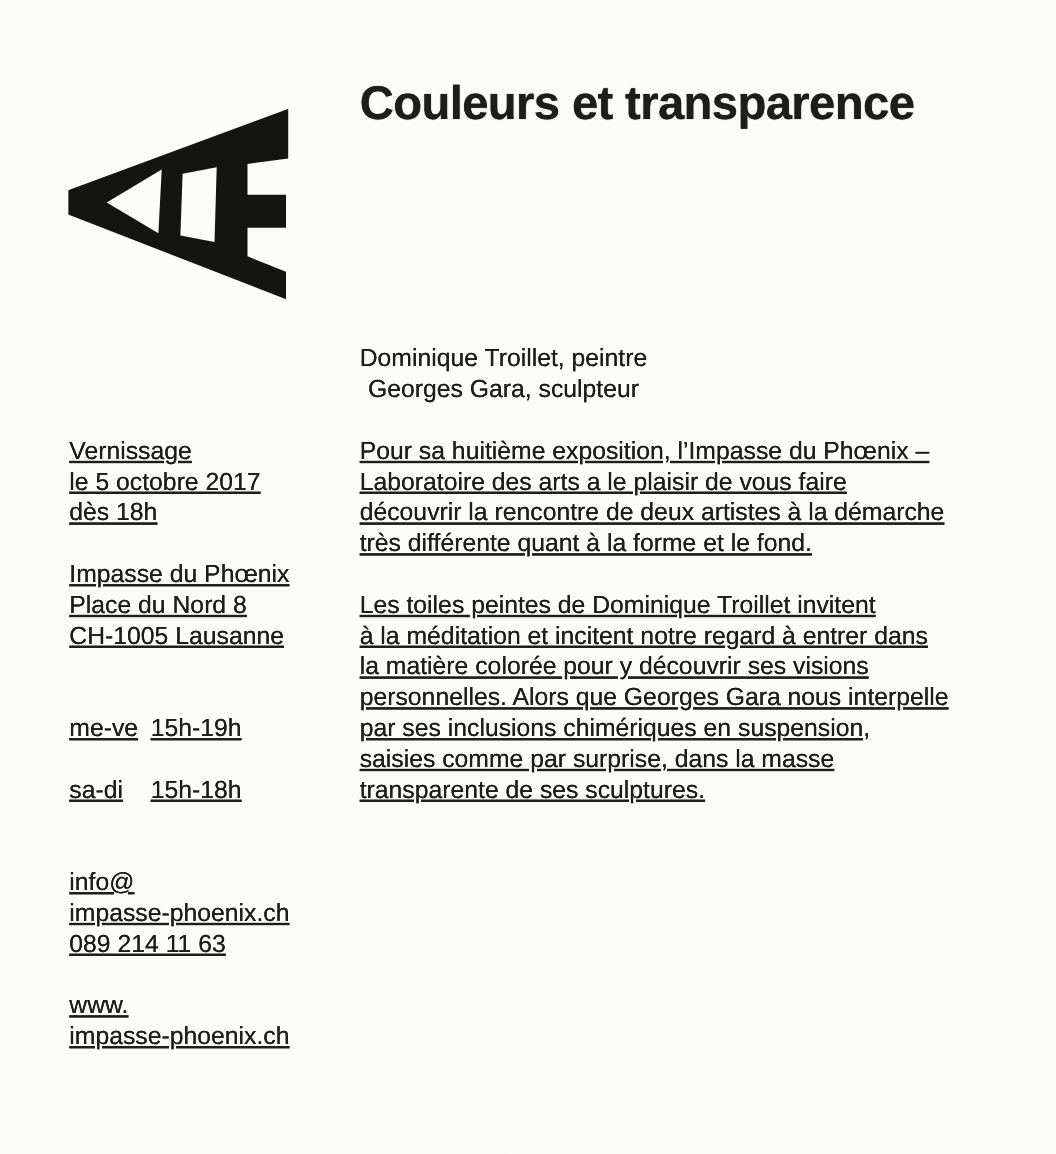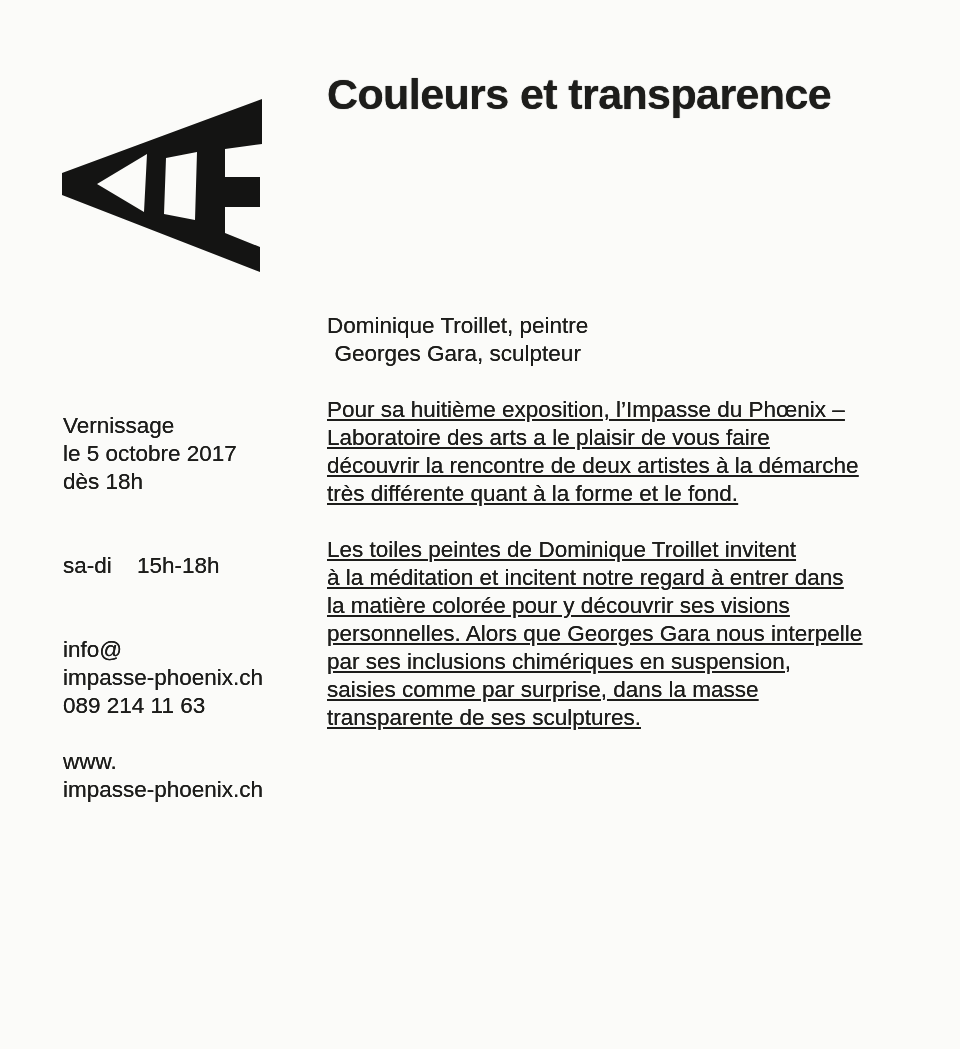--- a/index.html
+++ b/index.html
@@ -57,8 +57,9 @@
     line-height: 28px;
   }
   .left-col .block {
-    margin: 16px 0 28px 0;
+    margin: 0 0 28px 0;
     white-space: pre-line;
+    text-decoration: underline;
   }
   .hours-row {
     display: flex;

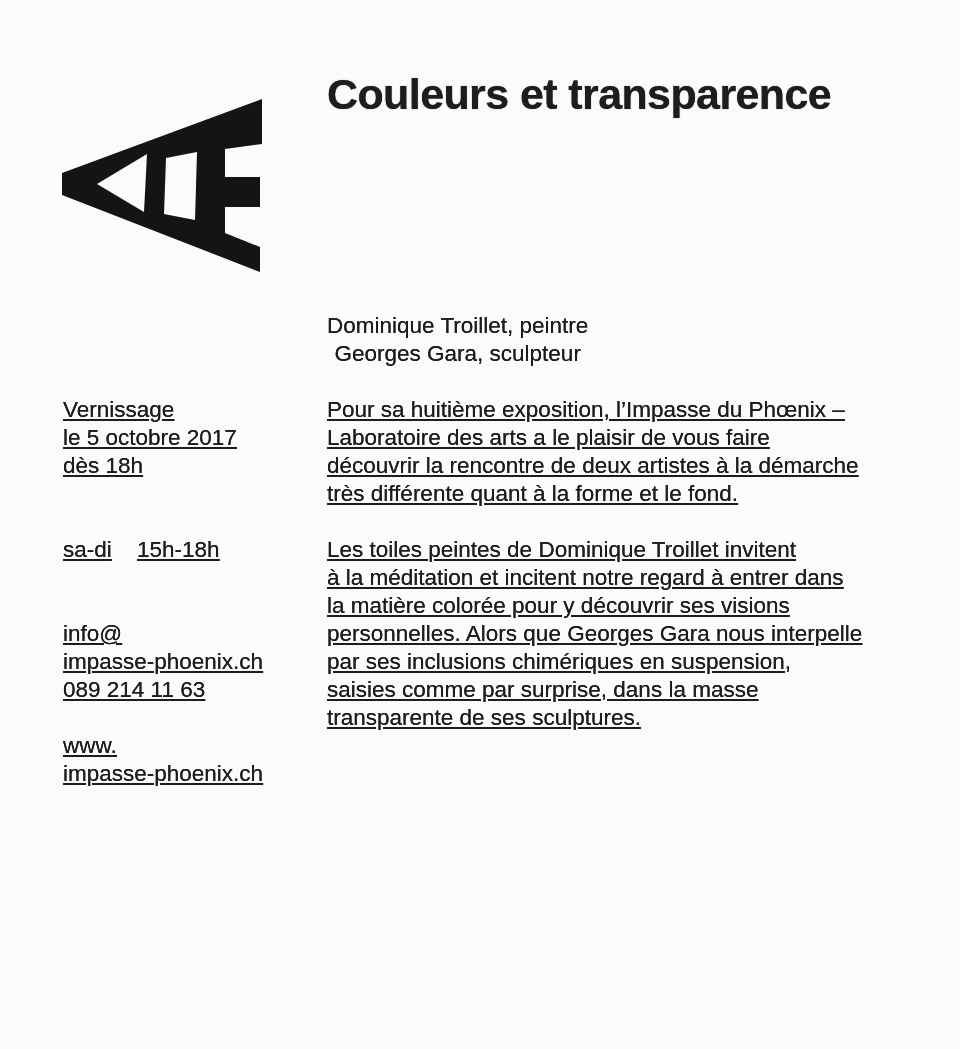--- a/index.html
+++ b/index.html
@@ -106,6 +106,9 @@
 dès 18h</div>
 
 
+    <div class="block">Impasse du Phœnix
+Place du Nord 8
+CH-1005 Lausanne</div>
 
     <div class="block">
       <div class="hours-row">

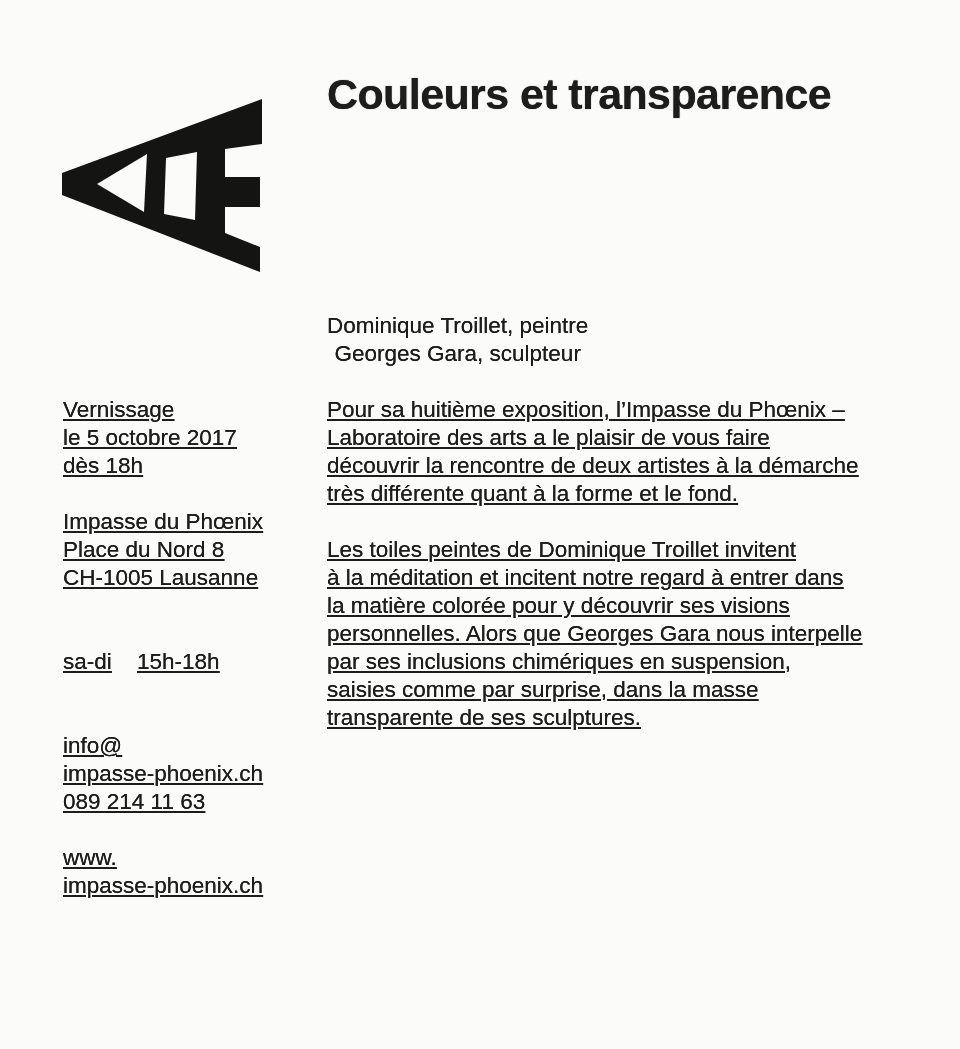--- a/index.html
+++ b/index.html
@@ -112,6 +112,10 @@
 
     <div class="block">
       <div class="hours-row">
+        <span class="days">me-ve</span>
+        <span class="time">15h-19h</span>
+      </div>
+      <div class="hours-row">
         <span class="days">sa-di</span>
         <span class="time">15h-18h</span>
       </div>

